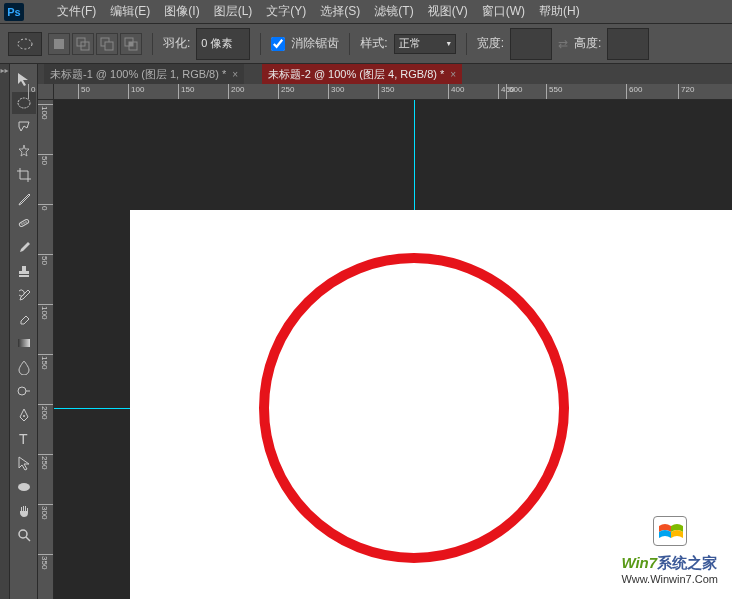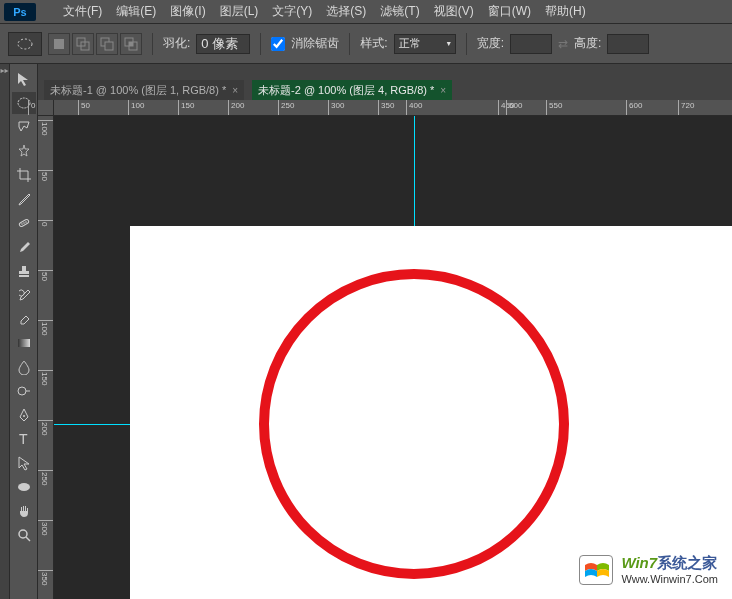--- a/index.html
+++ b/index.html
@@ -6,7 +6,7 @@
 body { background:#535353; width:732px; height:599px; overflow:hidden; position:relative; }
 
 .menubar { height:24px; background:#535353; display:flex; align-items:center; padding-left:4px; border-bottom:1px solid #2a2a2a; }
-.ps-logo { width:32px; height:18px; background:#001e36; color:#31a8ff; font-size:11px; font-weight:bold; display:flex; align-items:center; justify-content:center; border-radius:2px; margin-right:20px; }
+.ps-logo { width:20px; height:18px; background:#001e36; color:#31a8ff; font-size:11px; font-weight:bold; display:flex; align-items:center; justify-content:center; border-radius:2px; margin-right:26px; }
 .menu-item { color:#d8d8d8; font-size:12px; padding:0 7px; cursor:pointer; }
 
 .optbar { height:40px; background:#535353; display:flex; align-items:center; padding-left:8px; border-bottom:1px solid #2a2a2a; gap:6px; }

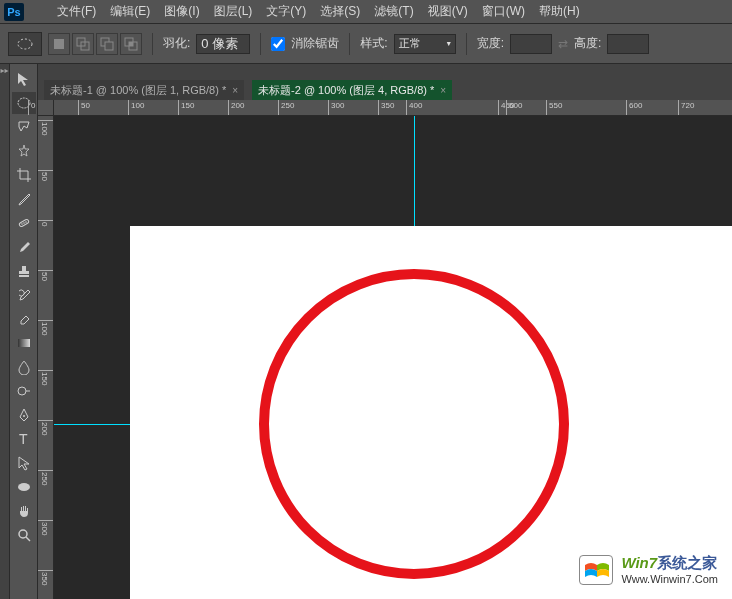--- a/index.html
+++ b/index.html
@@ -14,7 +14,7 @@
 .btn { width:22px; height:22px; background:#535353; border:1px solid #3a3a3a; display:flex; align-items:center; justify-content:center; cursor:pointer; }
 .sep { width:1px; height:22px; background:#3a3a3a; margin:0 4px; }
 .lbl { color:#d8d8d8; font-size:12px; }
-.txt-in { height:20px; background:#3f3f3f; border:1px solid #2a2a2a; color:#e0e0e0; font-size:13px; padding:0 4px; }
+.txt-in { height:32px; background:#3f3f3f; border:1px solid #2a2a2a; color:#e0e0e0; font-size:11px; padding:0 4px; }
 .chk { width:14px; height:14px; }
 .sel { height:20px; background:#3f3f3f; border:1px solid #2a2a2a; color:#e0e0e0; font-size:11px; padding:0 4px; display:flex; align-items:center; justify-content:space-between; min-width:62px; }
 

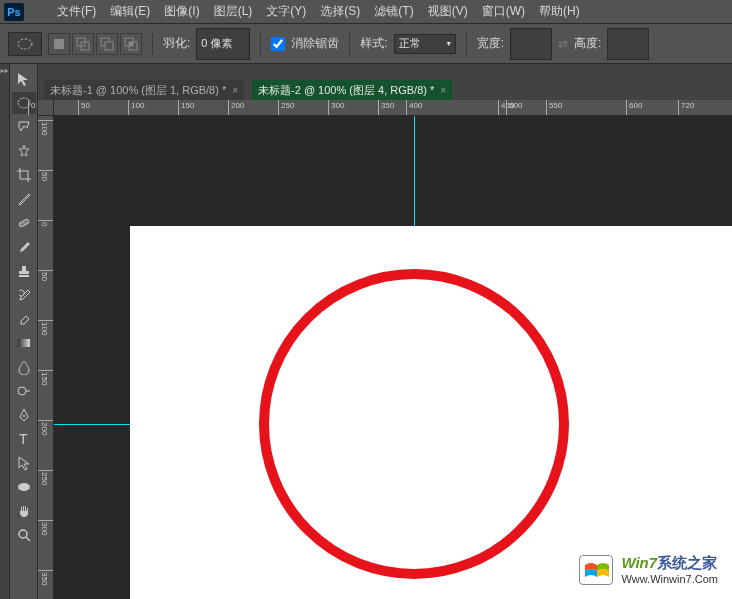--- a/index.html
+++ b/index.html
@@ -27,7 +27,7 @@
 .tool.active { background:#3d3d3d; }
 
 .docarea { flex:1; display:flex; flex-direction:column; background:#424242; }
-.tabbar { height:36px; display:flex; align-items:flex-end; padding-left:6px; gap:8px; }
+.tabbar { height:20px; display:flex; align-items:flex-end; padding-left:6px; gap:18px; }
 .tab { height:20px; padding:0 6px; font-size:11px; display:flex; align-items:center; gap:6px; cursor:pointer; }
 .tab.inactive { background:#3a3a3a; color:#b0b0b0; }
 .tab.active { background:#14532d; color:#e8e8e8; }

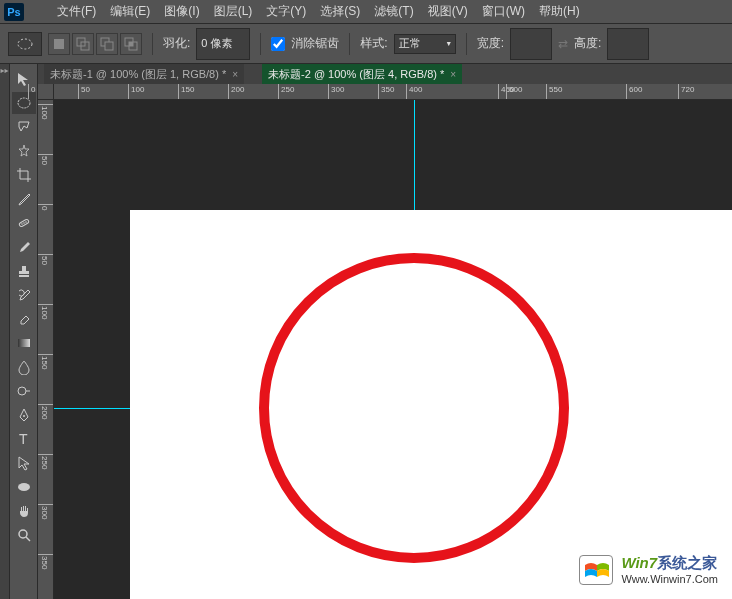--- a/index.html
+++ b/index.html
@@ -30,7 +30,7 @@
 .tabbar { height:20px; display:flex; align-items:flex-end; padding-left:6px; gap:18px; }
 .tab { height:20px; padding:0 6px; font-size:11px; display:flex; align-items:center; gap:6px; cursor:pointer; }
 .tab.inactive { background:#3a3a3a; color:#b0b0b0; }
-.tab.active { background:#14532d; color:#e8e8e8; }
+.tab.active { background:#7f1d1d; color:#e8e8e8; }
 .tab-close { font-size:10px; color:#999; cursor:pointer; }
 
 .rulerwrap { flex:1; position:relative; background:#282828; }

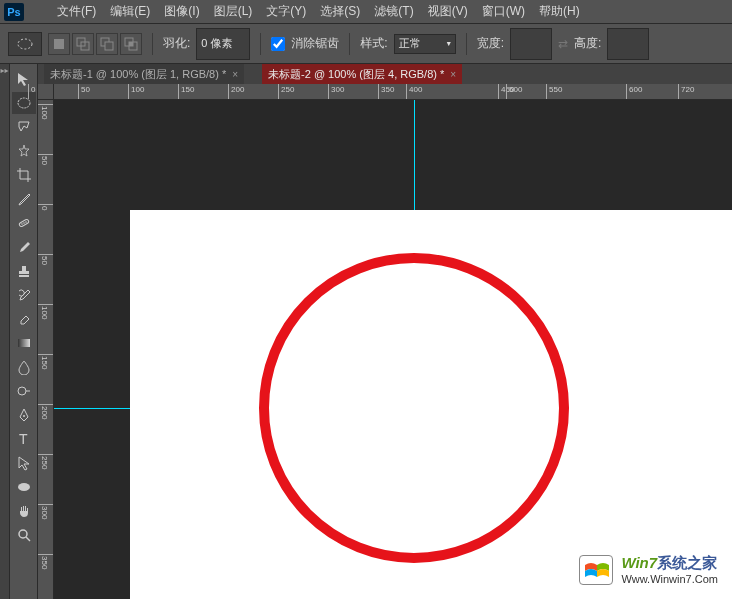--- a/index.html
+++ b/index.html
@@ -286,7 +286,7 @@
           <div class="tick-h" style="left: 324px;">
             <span>350</span>
           </div>
-          <div class="tick-h" style="left: 352px;">
+          <div class="tick-h" style="left: 394px;">
             <span>400</span>
           </div>
           <div class="tick-h" style="left: 444px;">

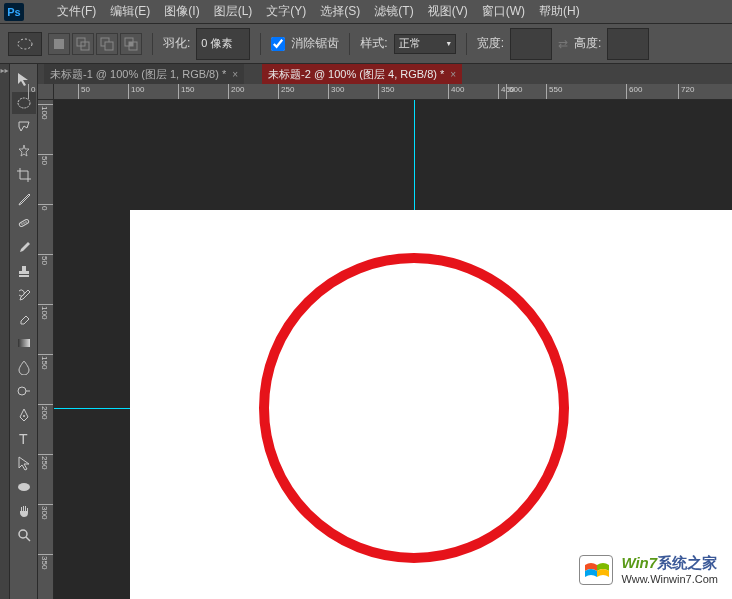--- a/index.html
+++ b/index.html
@@ -47,7 +47,7 @@
 .guide-v { position:absolute; top:0; bottom:0; width:1px; background:#00e0ff; }
 .guide-h { position:absolute; left:0; right:0; height:1px; background:#00e0ff; }
 
-.watermark { position:absolute; right:14px; bottom:14px; display:flex; align-items:center; gap:8px; }
+.watermark { position:absolute; right:14px; bottom:14px; display:flex; align-items:center; gap:8px;flex-direction:column; }
 .wm-logo { width:34px; height:30px; border:1px solid #888; border-radius:4px; background:#fff; position:relative; overflow:hidden; }
 .wm-text { text-align:left; }
 .wm-l1 { font-size:15px; font-weight:bold; }

